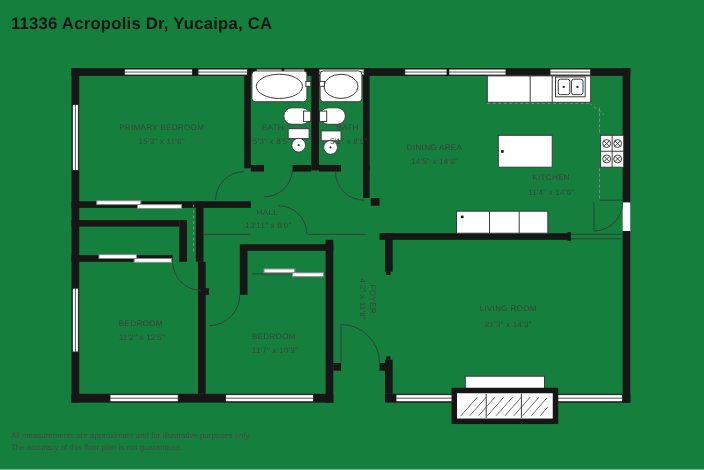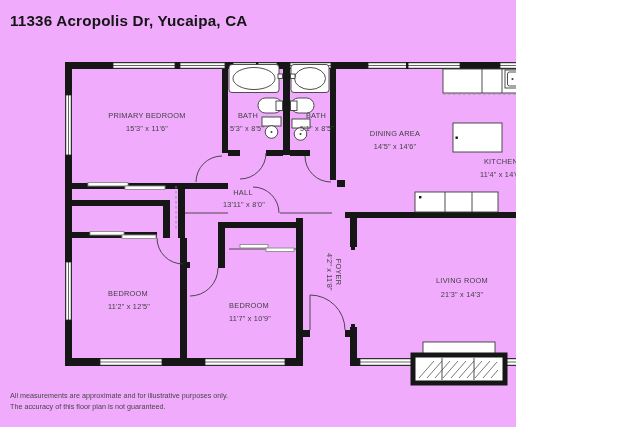--- a/index.html
+++ b/index.html
@@ -3,7 +3,7 @@
 <meta charset="utf-8">
 <style>
   html,body{margin:0;padding:0;background:#ffffff;}
-  #stage{position:relative;width:516px;height:427px;background:#f0abfc;overflow:hidden;}
+  #stage{position:relative;width:640px;height:427px;background:#15803d;overflow:hidden;}
   svg{display:block;}
   text{font-family:"Liberation Sans", sans-serif;fill:#3f3f3f;}
   .title-text{font-size:15.2px;font-weight:bold;fill:#141414;letter-spacing:.2px;}

